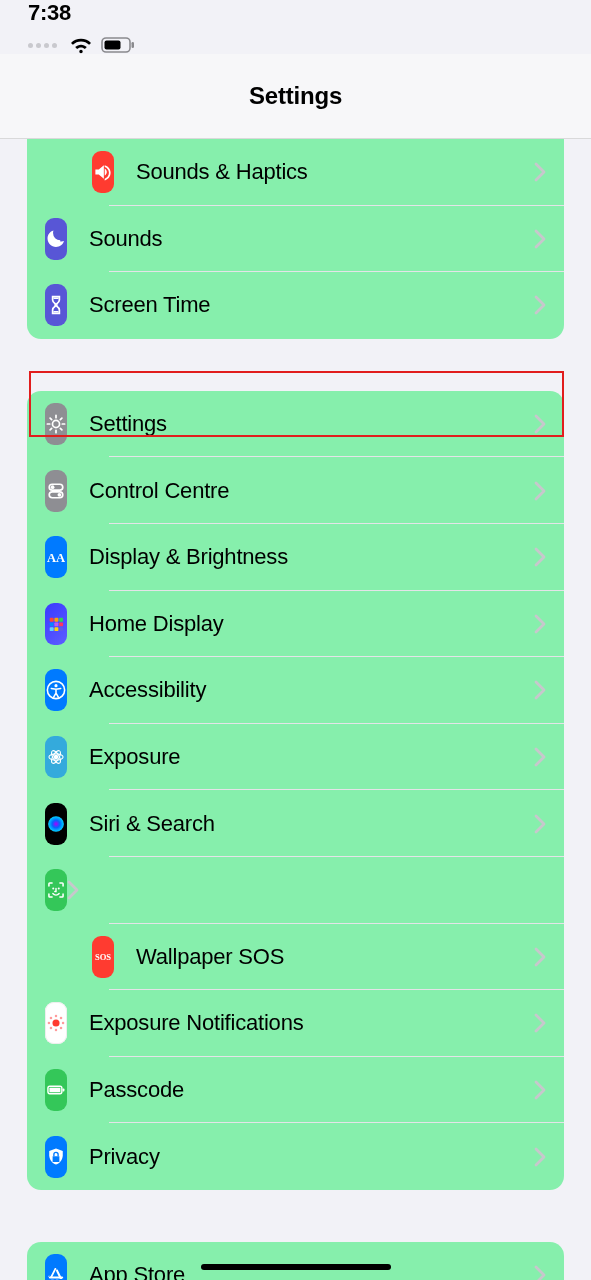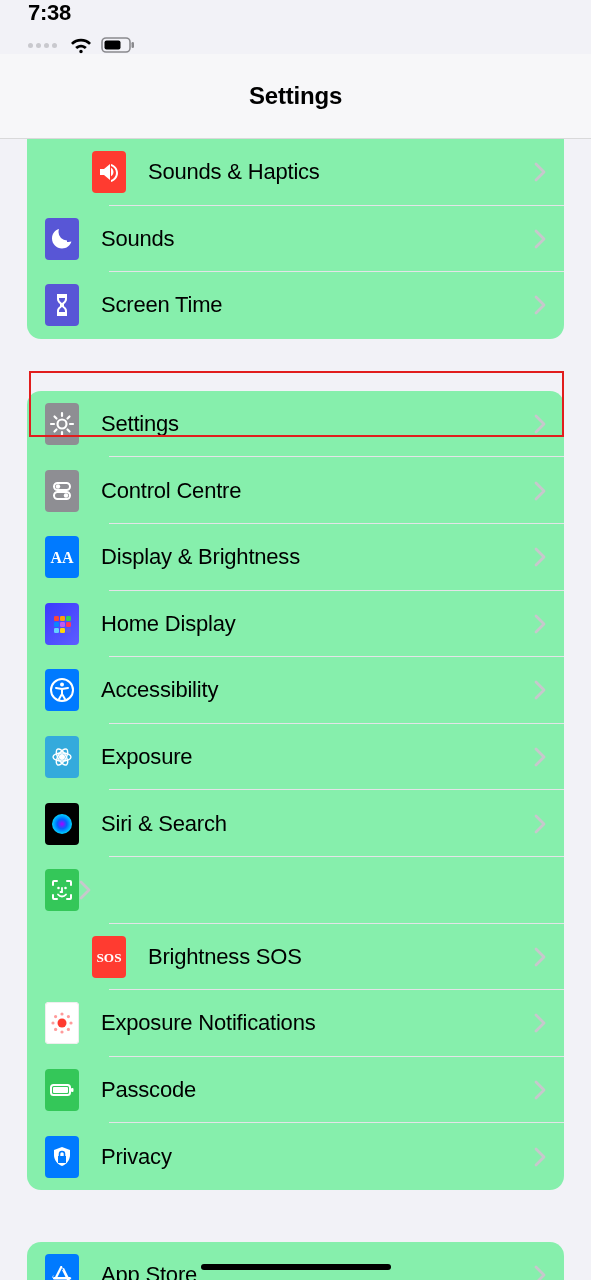--- a/index.html
+++ b/index.html
@@ -71,8 +71,8 @@
     cursor: pointer;
   }
   .row .icon-wrap {
-    width: 34px; height: 42px;
-    border-radius: 4px;
+    width: 22px; height: 42px;
+    border-radius: 9px;
     display: flex;
     align-items: center;
     justify-content: center;

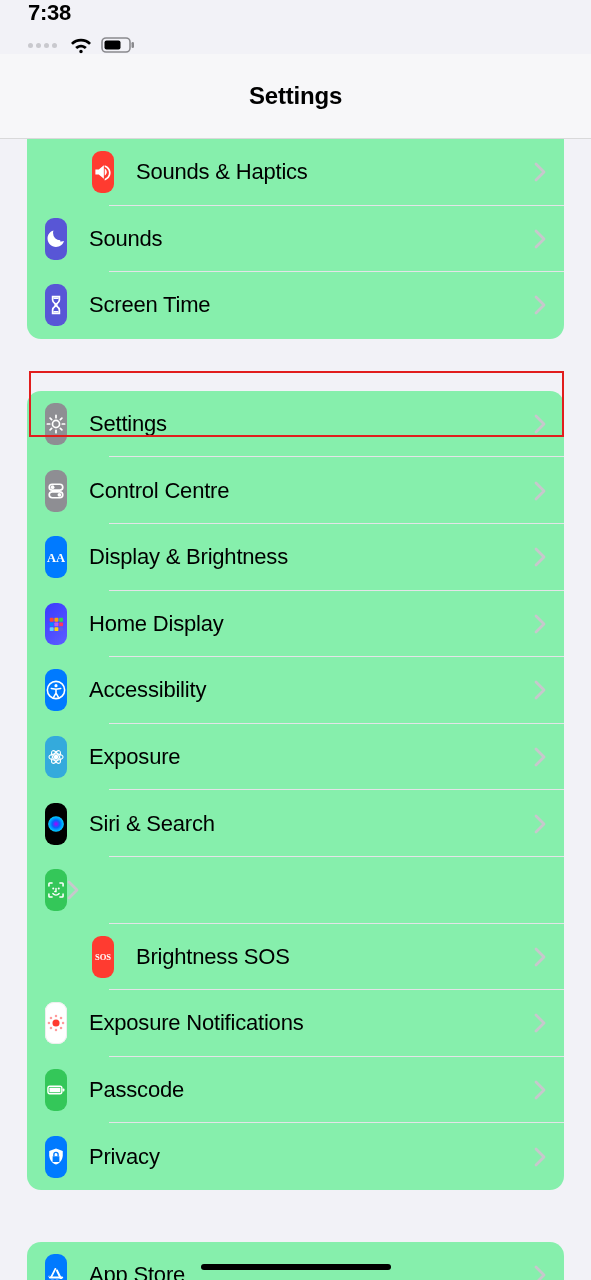--- a/index.html
+++ b/index.html
@@ -328,7 +328,7 @@
             <text x="18" y="19" font-size="14" font-weight="800" text-anchor="middle" fill="#fff" font-family="-apple-system">SOS</text>
           </svg>
       </div>
-      <div class="label">Brightness SOS</div>
+      <div class="label">Wallpaper SOS</div>
       <svg class="chev" width="12" height="20" viewBox="0 0 12 20">
           <path d="M2 2l8 8-8 8" stroke="#c7c7cc" stroke-width="2.8" fill="none" stroke-linecap="round" stroke-linejoin="round"></path>
         </svg>

